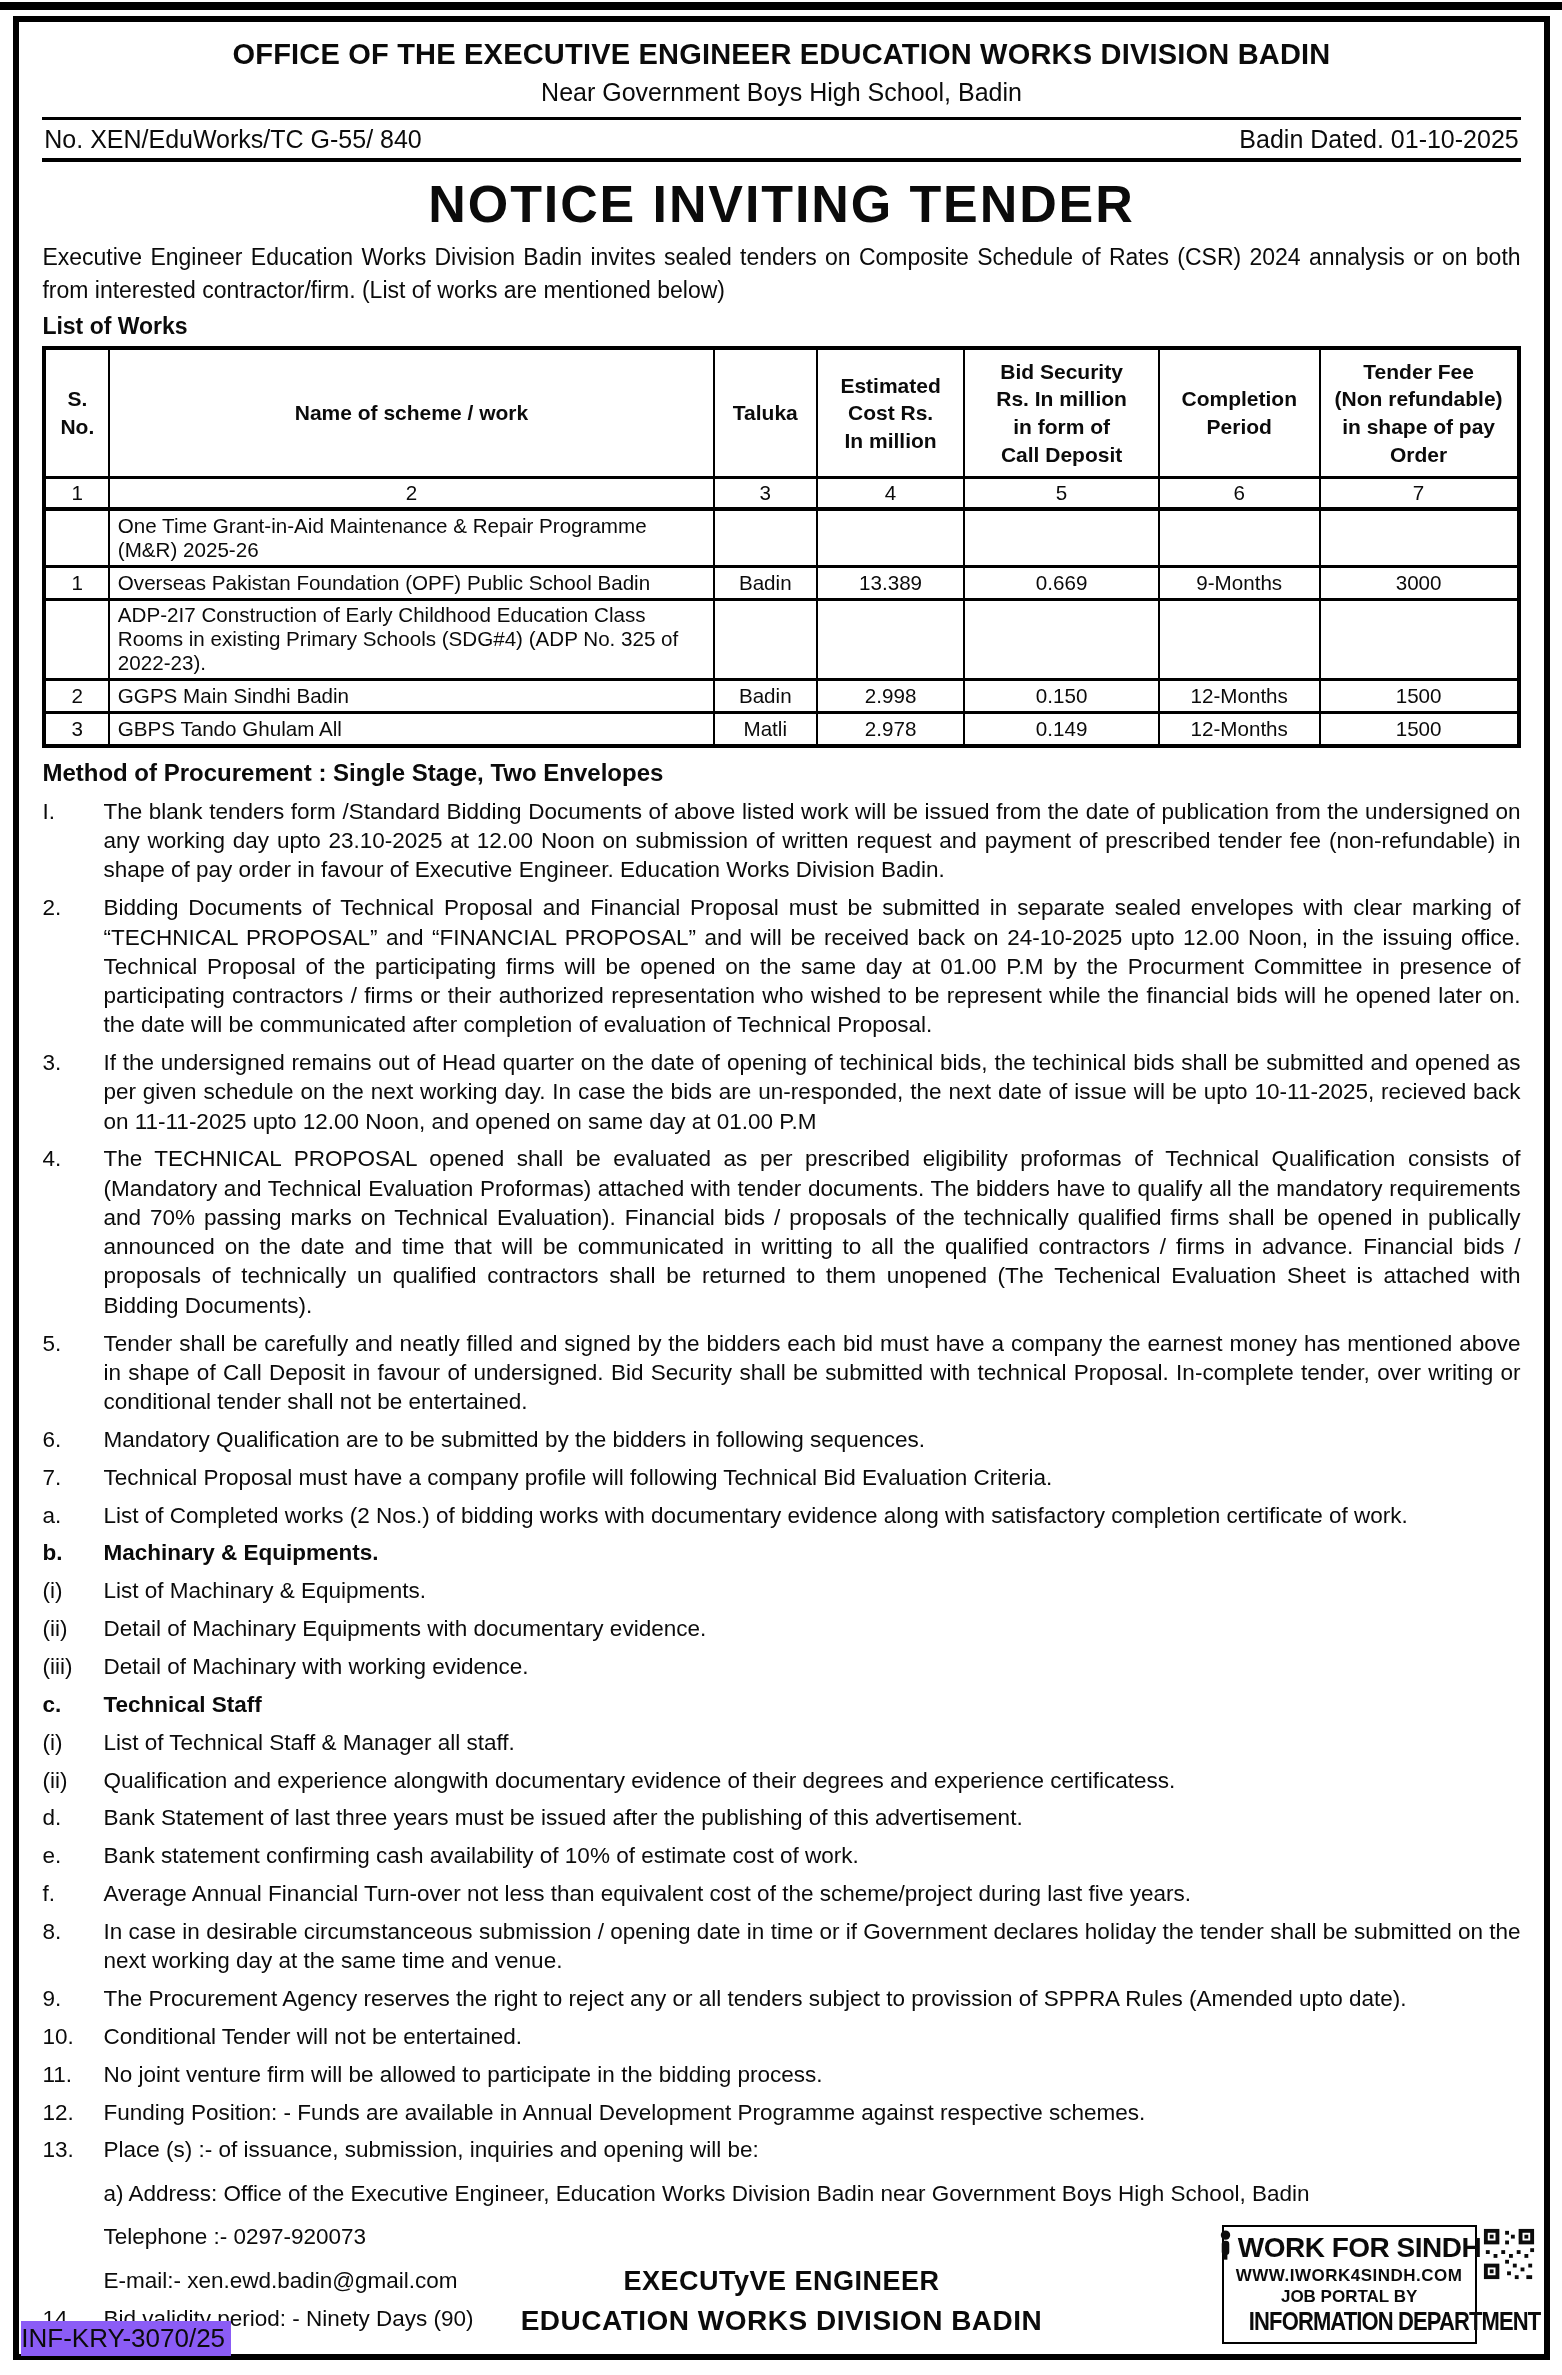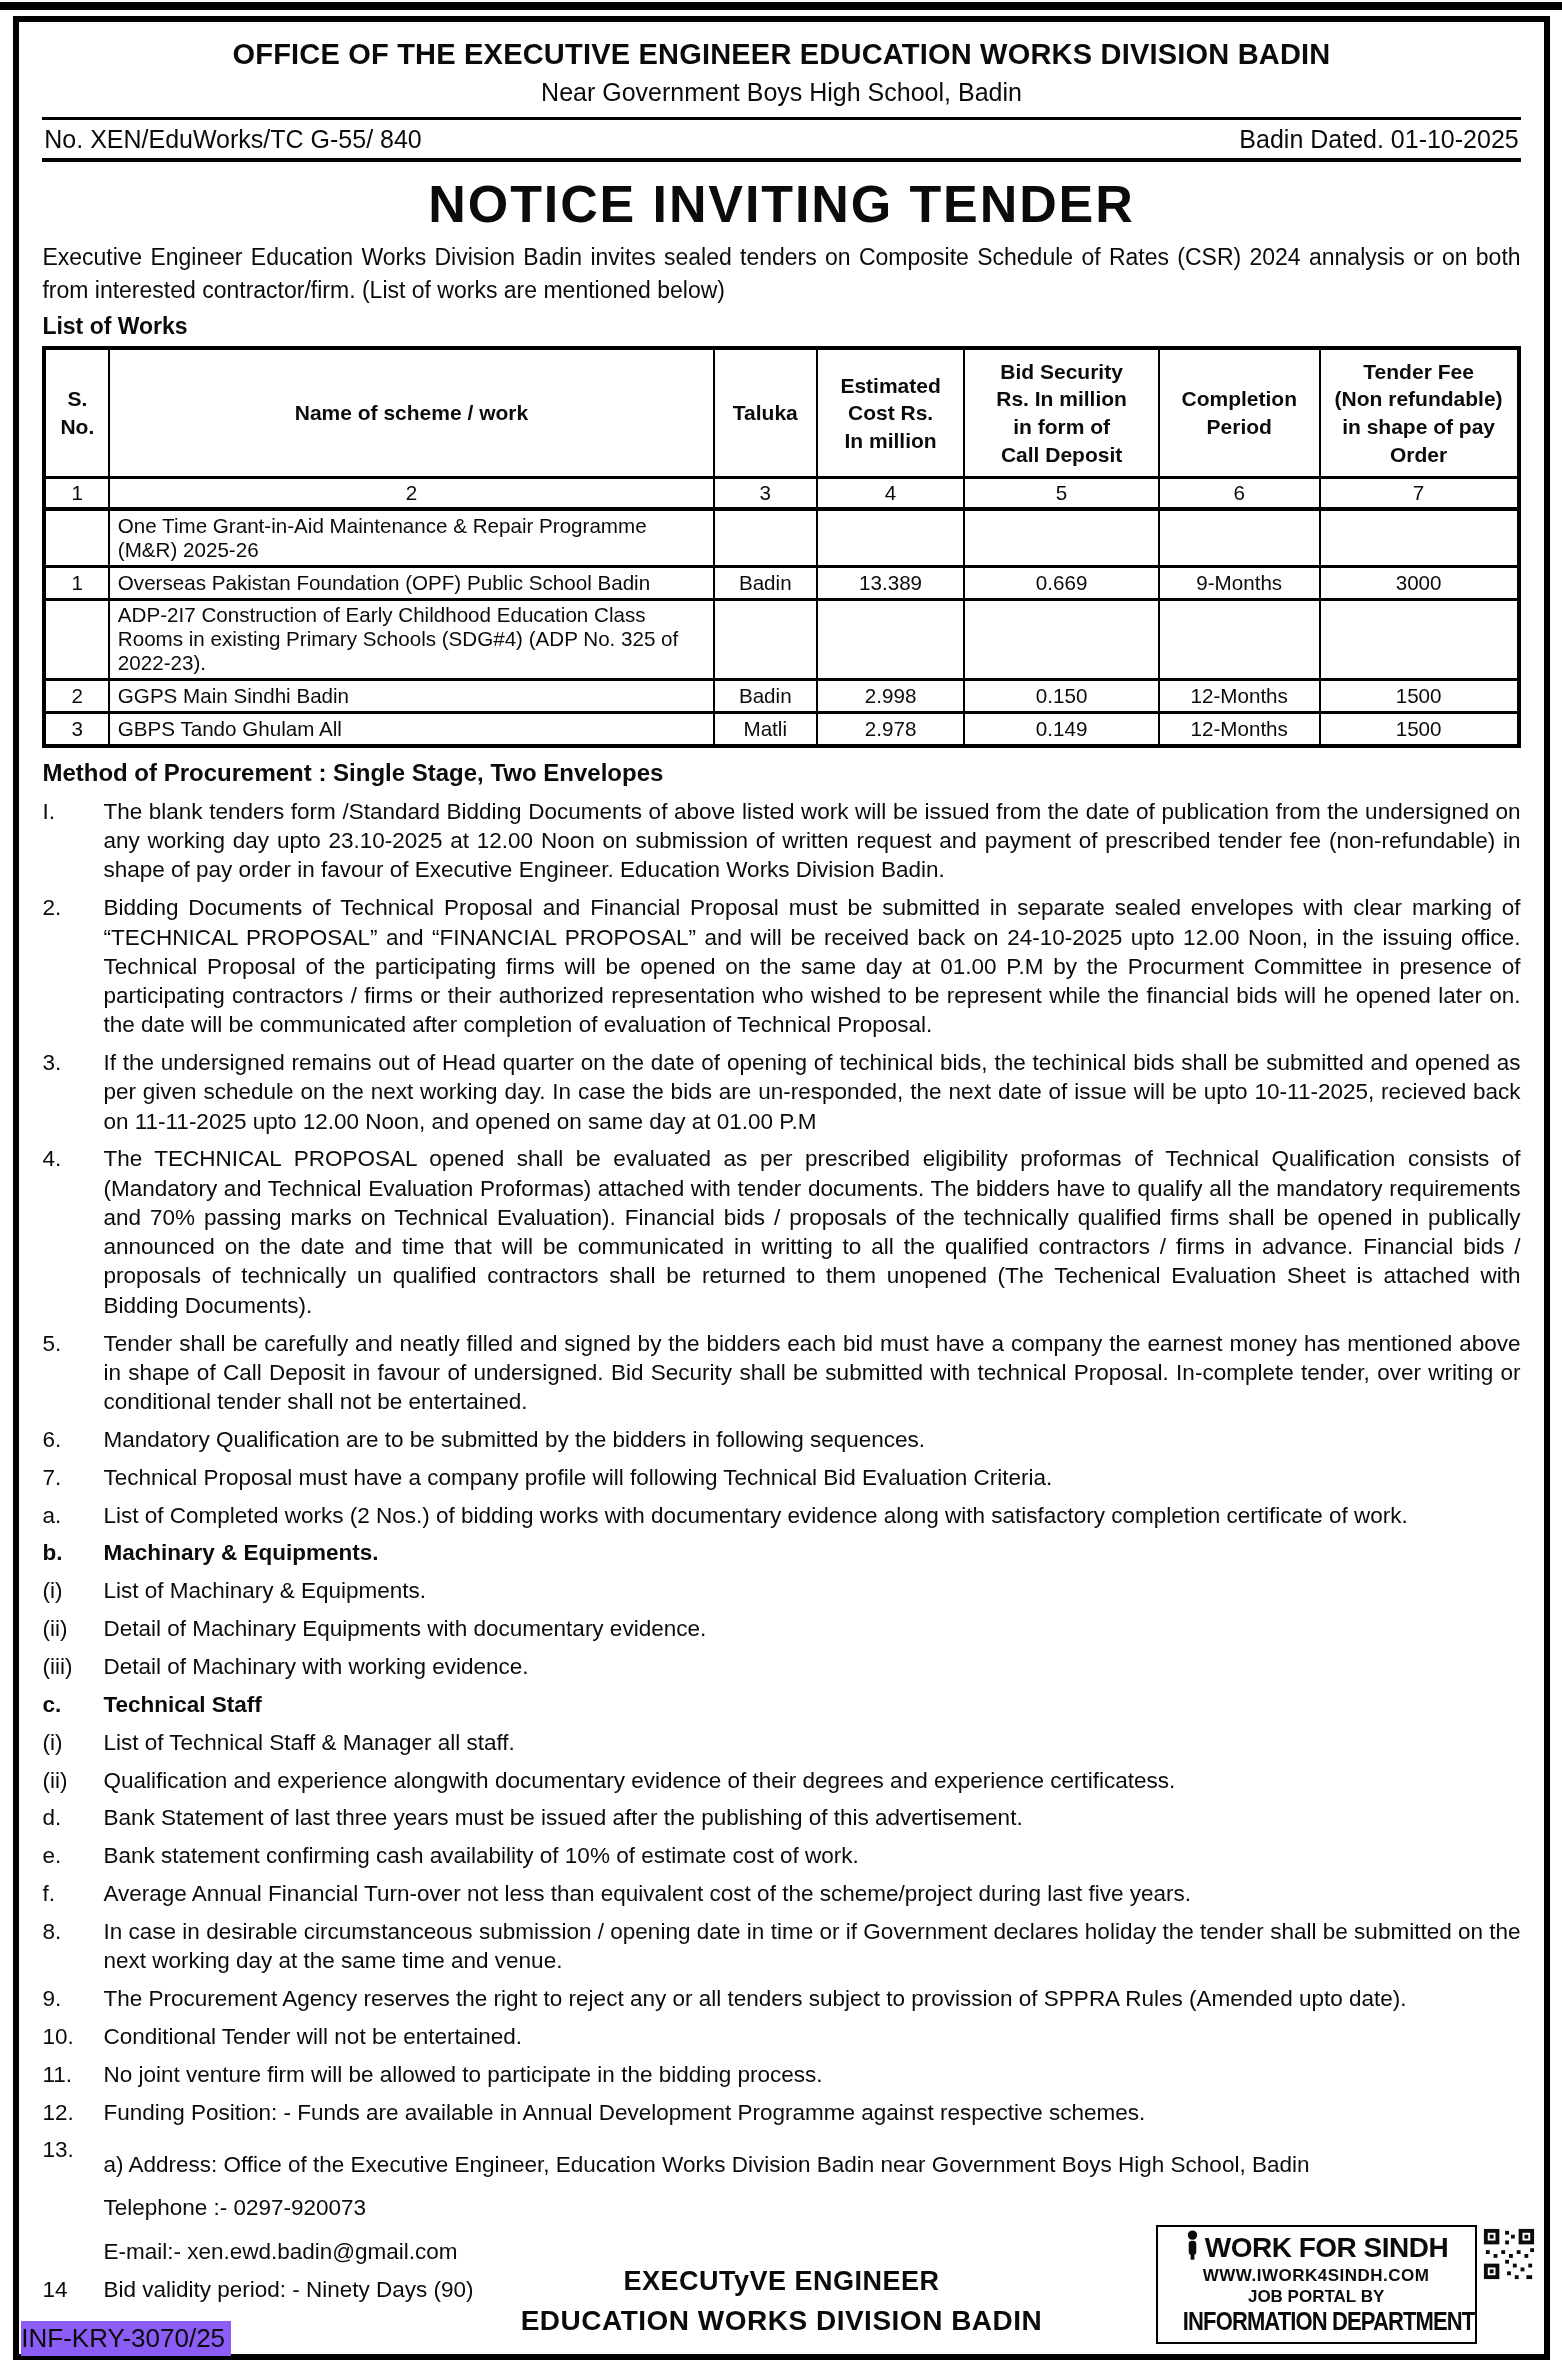--- a/index.html
+++ b/index.html
@@ -262,6 +262,7 @@
     <div class="item">
       <span class="marker">13.</span>
       <span class="txt">
+        <span>Place (s) :- of issuance, submission, inquiries and opening will be:</span>
         <span class="subline" style="display:block">a) Address: Office of the Executive Engineer, Education Works Division Badin near Government Boys High School, Badin</span>
         <span class="subline" style="display:block">Telephone :- 0297-920073</span>
         <span class="subline" style="display:block">E-mail:- xen.ewd.badin@gmail.com</span>

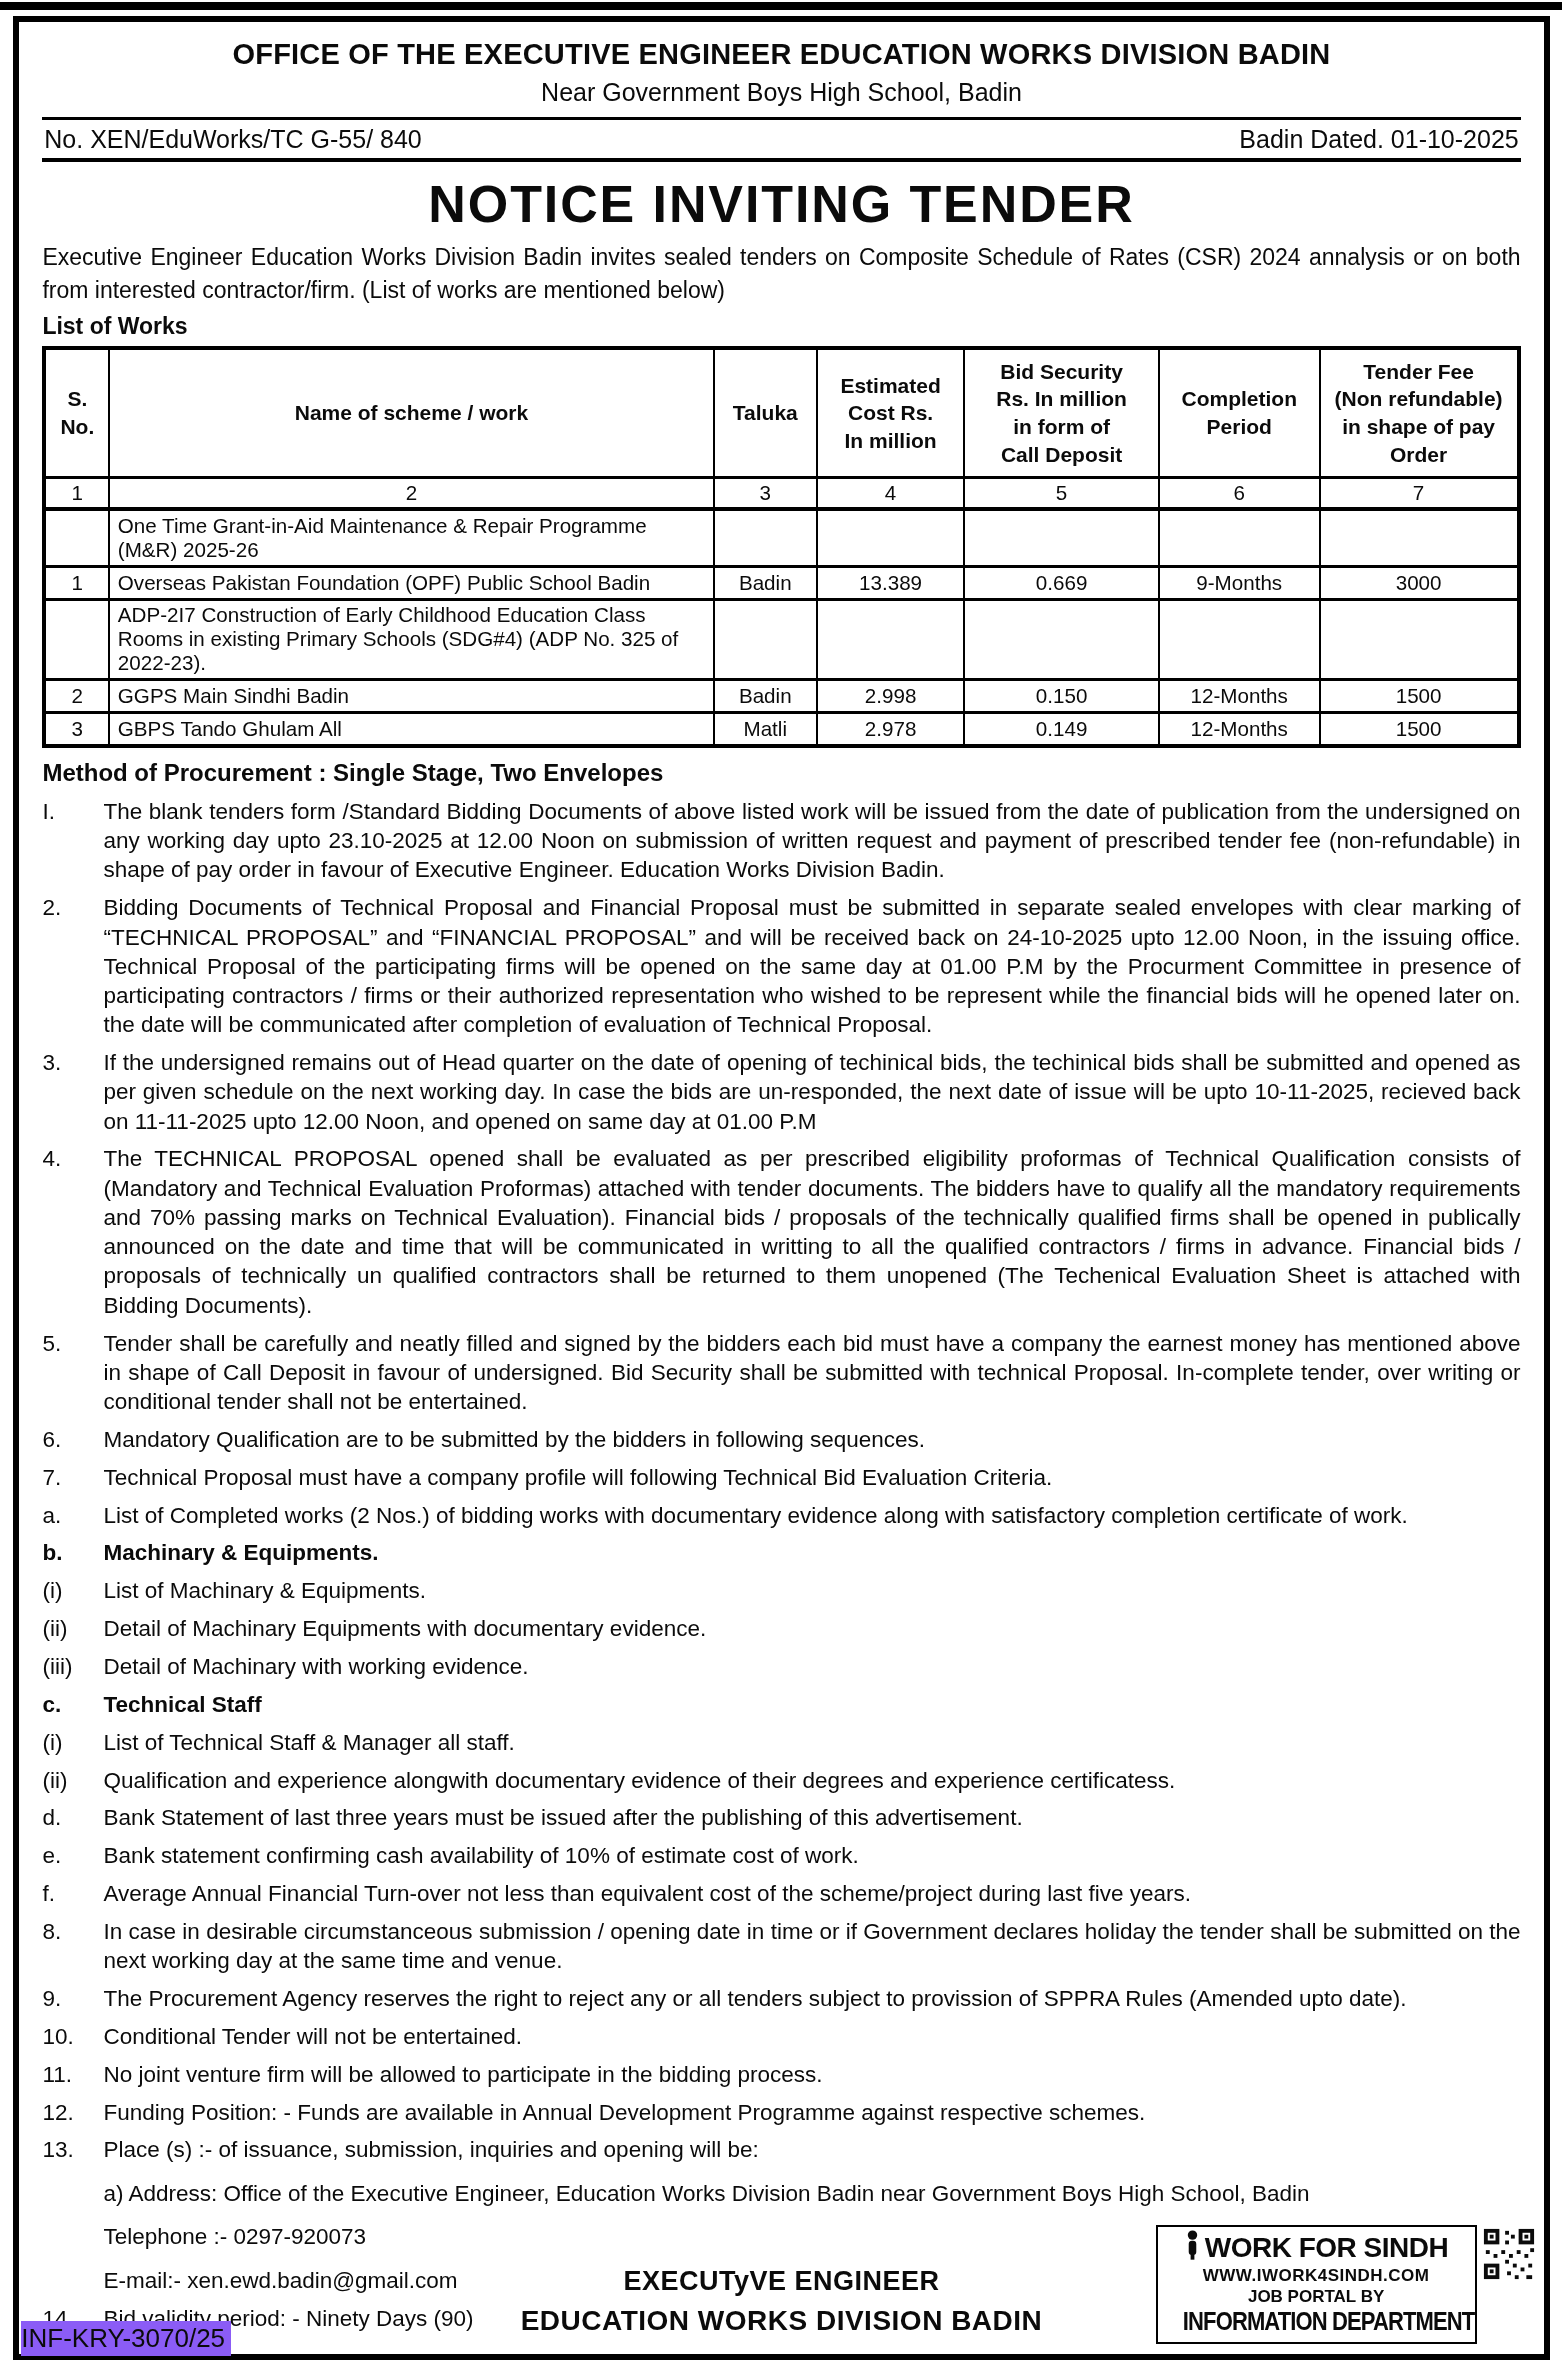--- a/index.html
+++ b/index.html
@@ -47,7 +47,7 @@
   .sig-line1 { font-size:27px; letter-spacing:0.5px; }
   .sig-line2 { font-size:28px; letter-spacing:0.5px; margin-top:7.6px; }
   .iwork-box {
-    position:absolute; right:67px; bottom:9.6px; width:321px;
+    position:absolute; right:67px; bottom:9.6px; width:255px;
     border:2.9px solid #000; text-align:center; padding:3.8px 5.7px 5.7px; background:#fff;
   }
   .iwork-top { display:flex; align-items:center; justify-content:center; gap:3.8px; }

